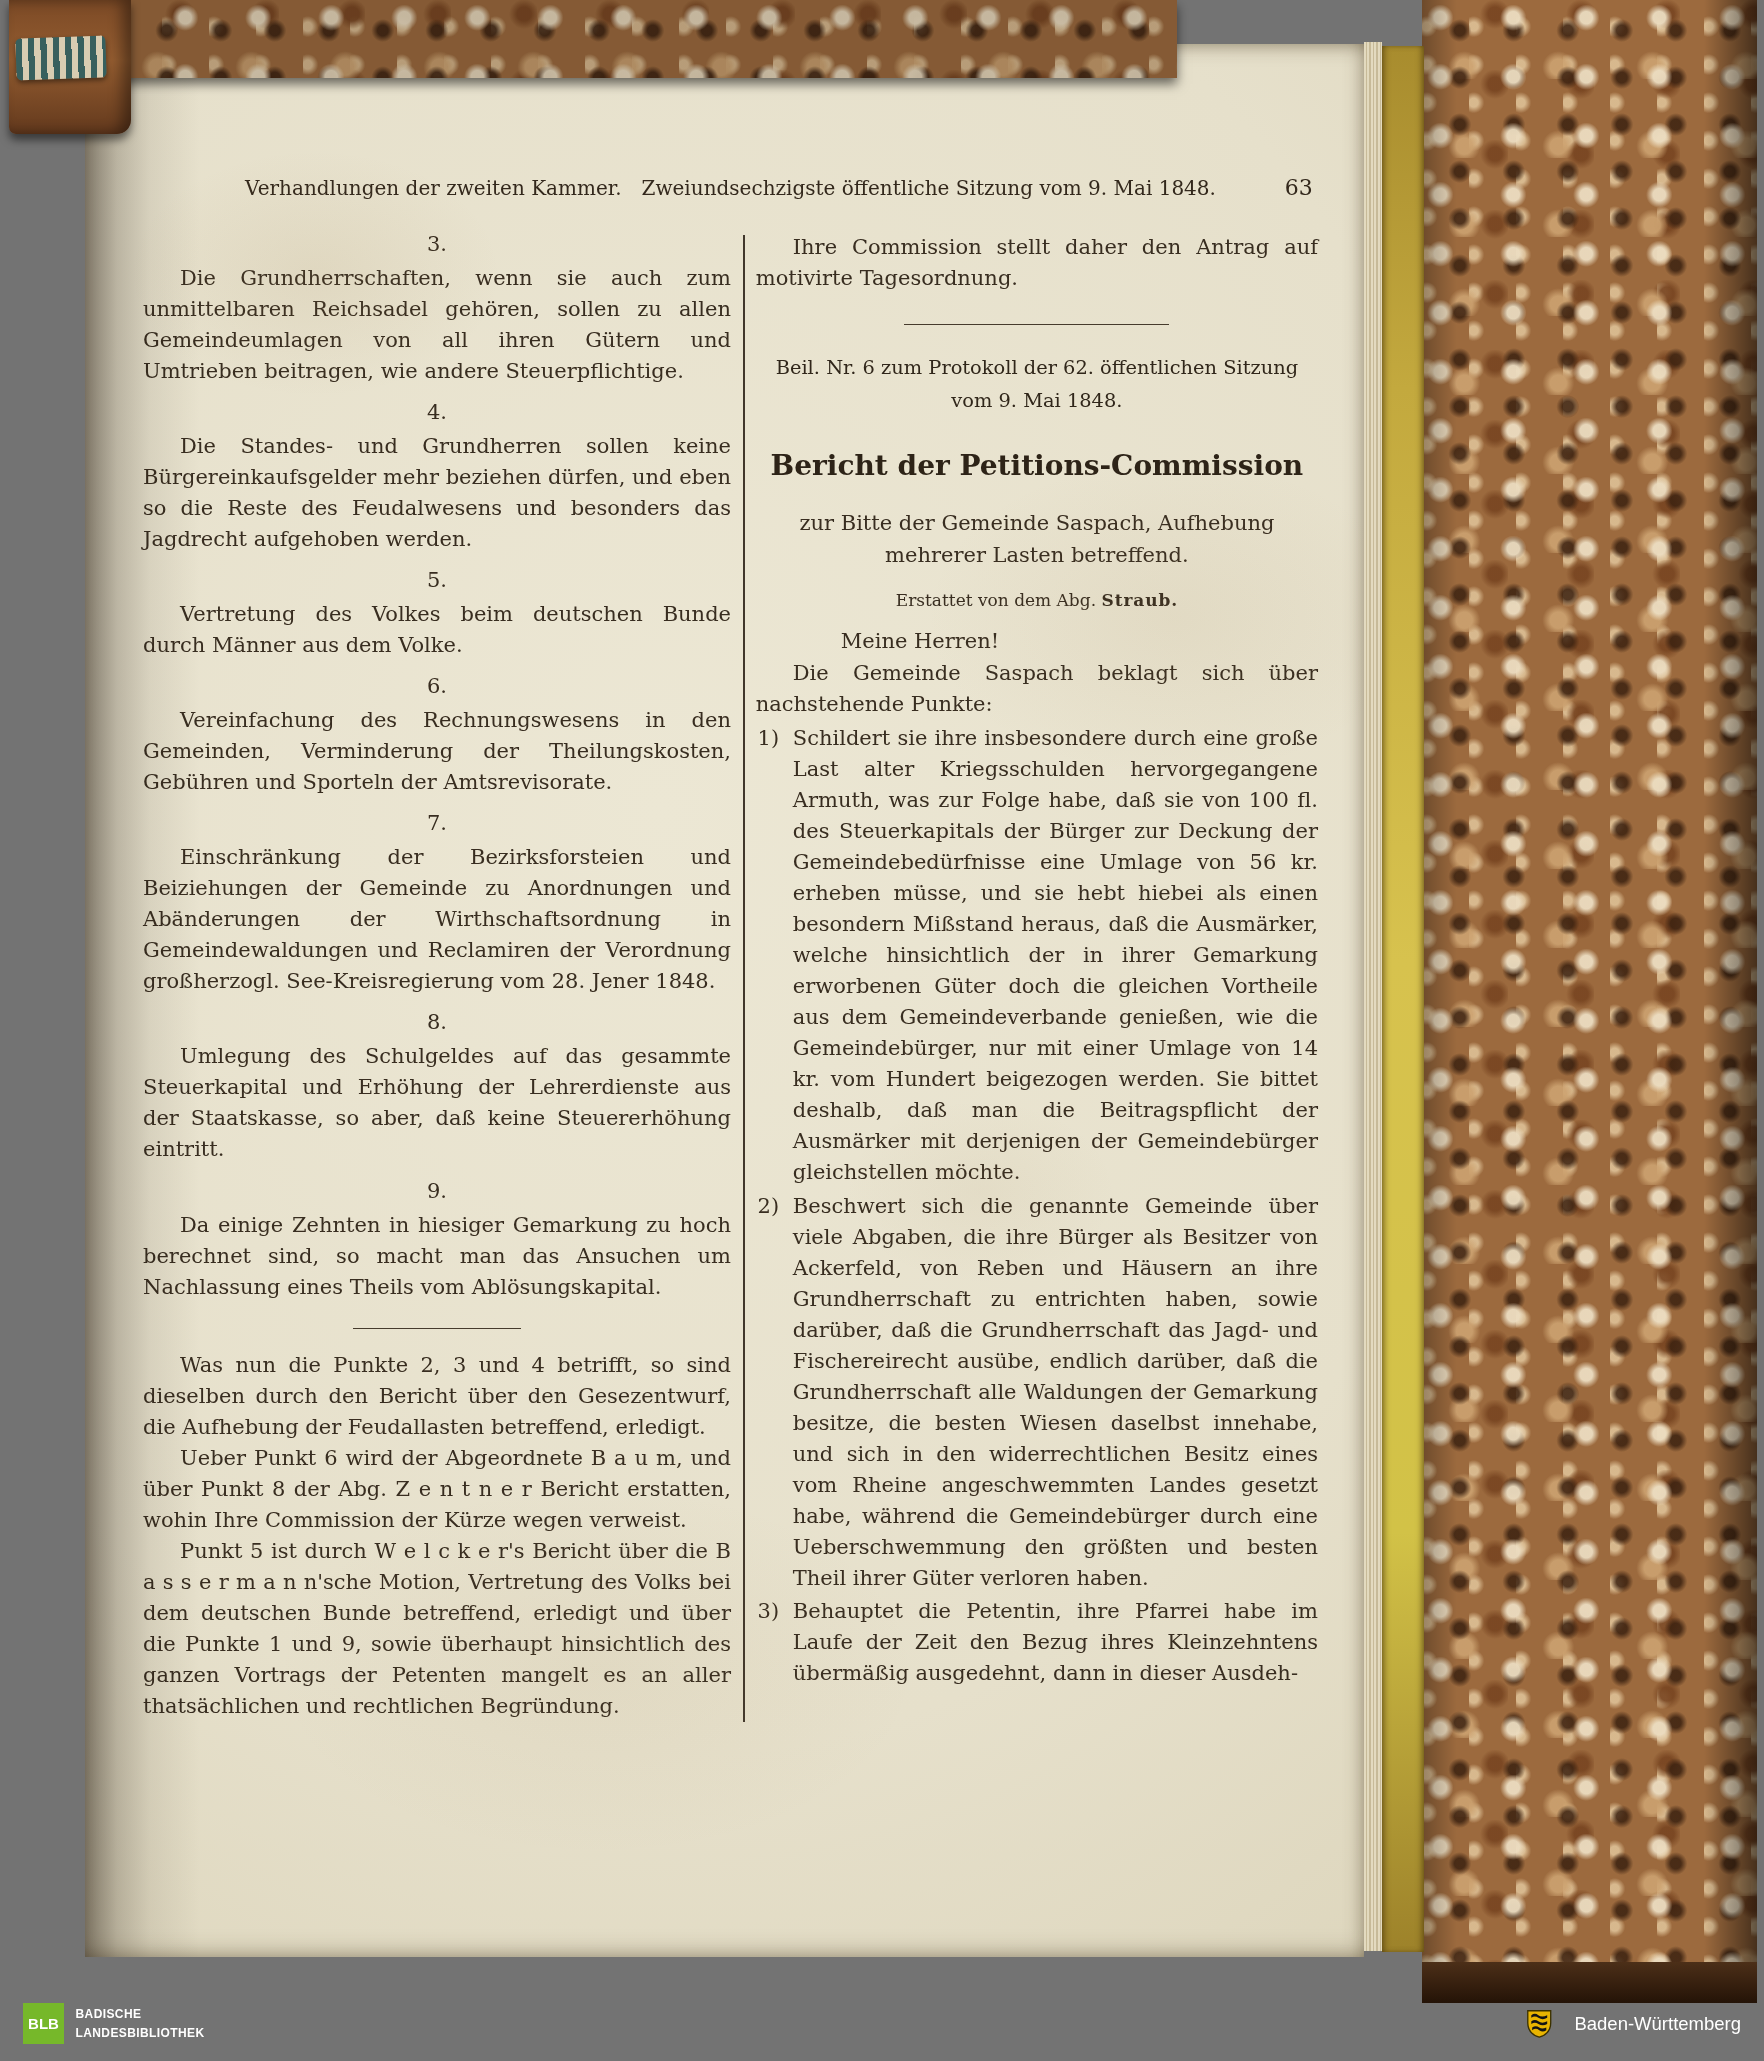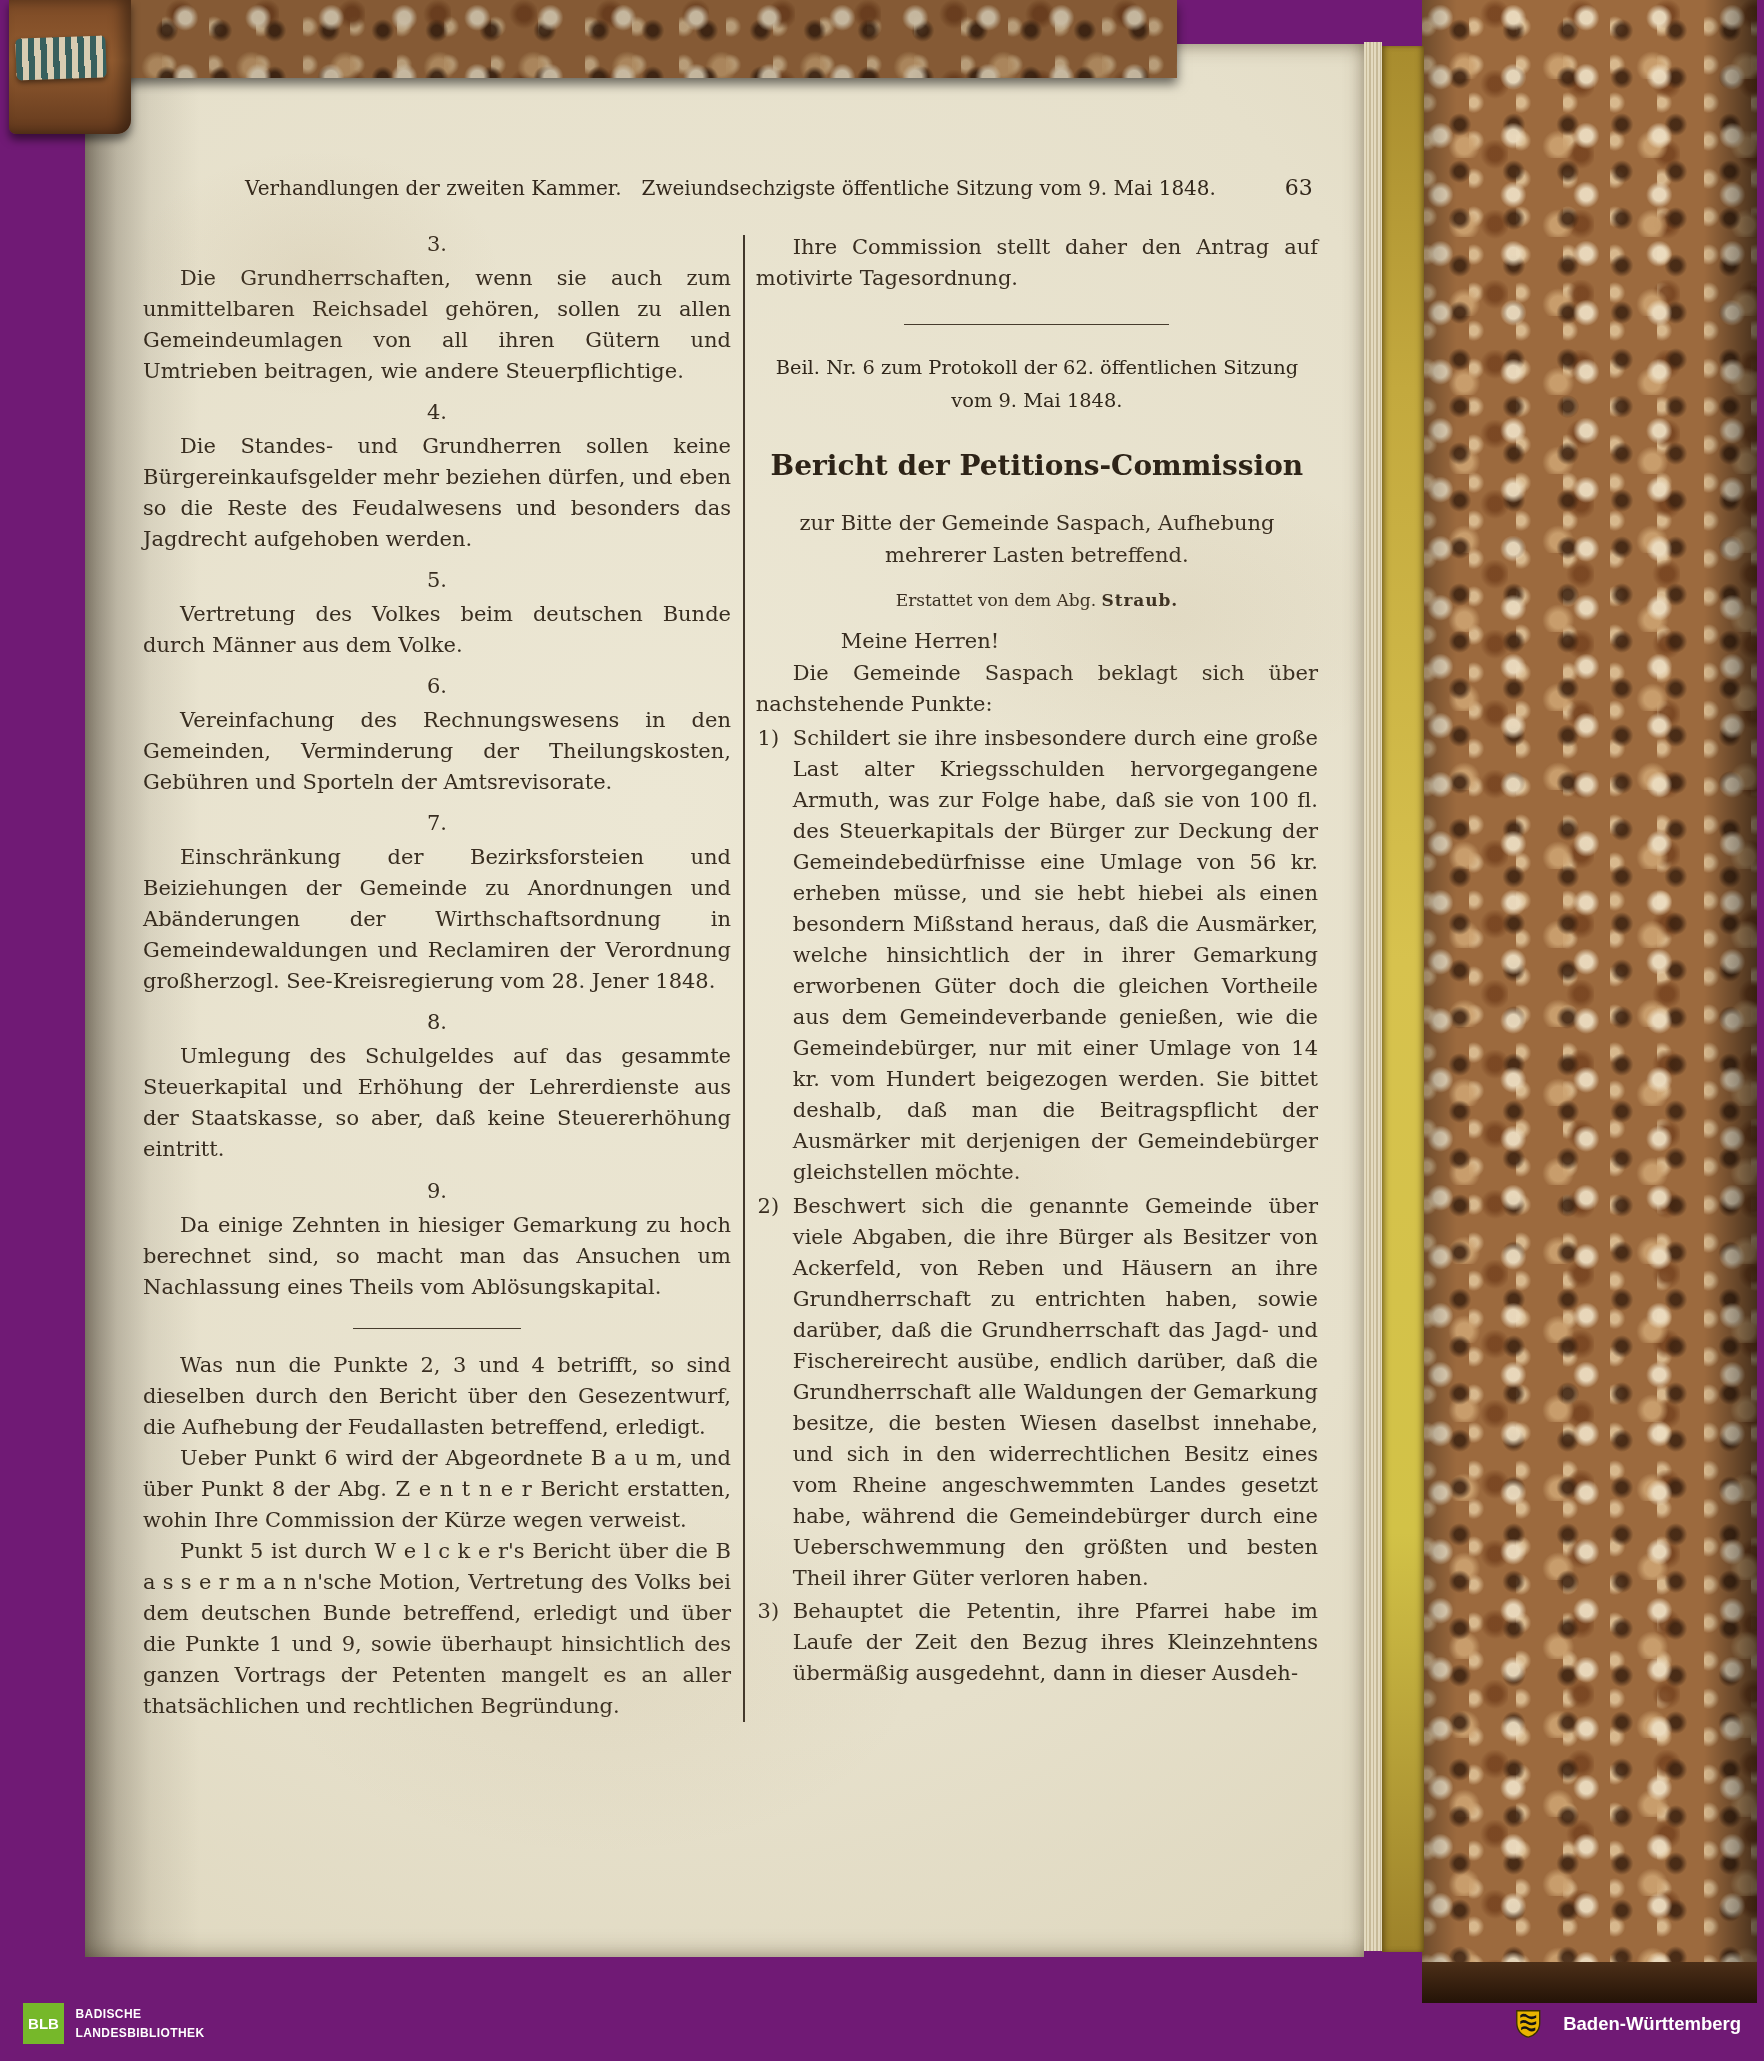--- a/index.html
+++ b/index.html
@@ -6,7 +6,7 @@
   html,body { width:1764px; height:2062px; background:#0b0a09; overflow:hidden; }
   body { font-family:"DejaVu Serif","Liberation Serif",serif; position:relative; }
 
-  .scene { position:absolute; inset:0; background:#701a75; }
+  .scene { position:absolute; inset:0; background:#737373; }
 
   
   .marble-right, .top-marble {

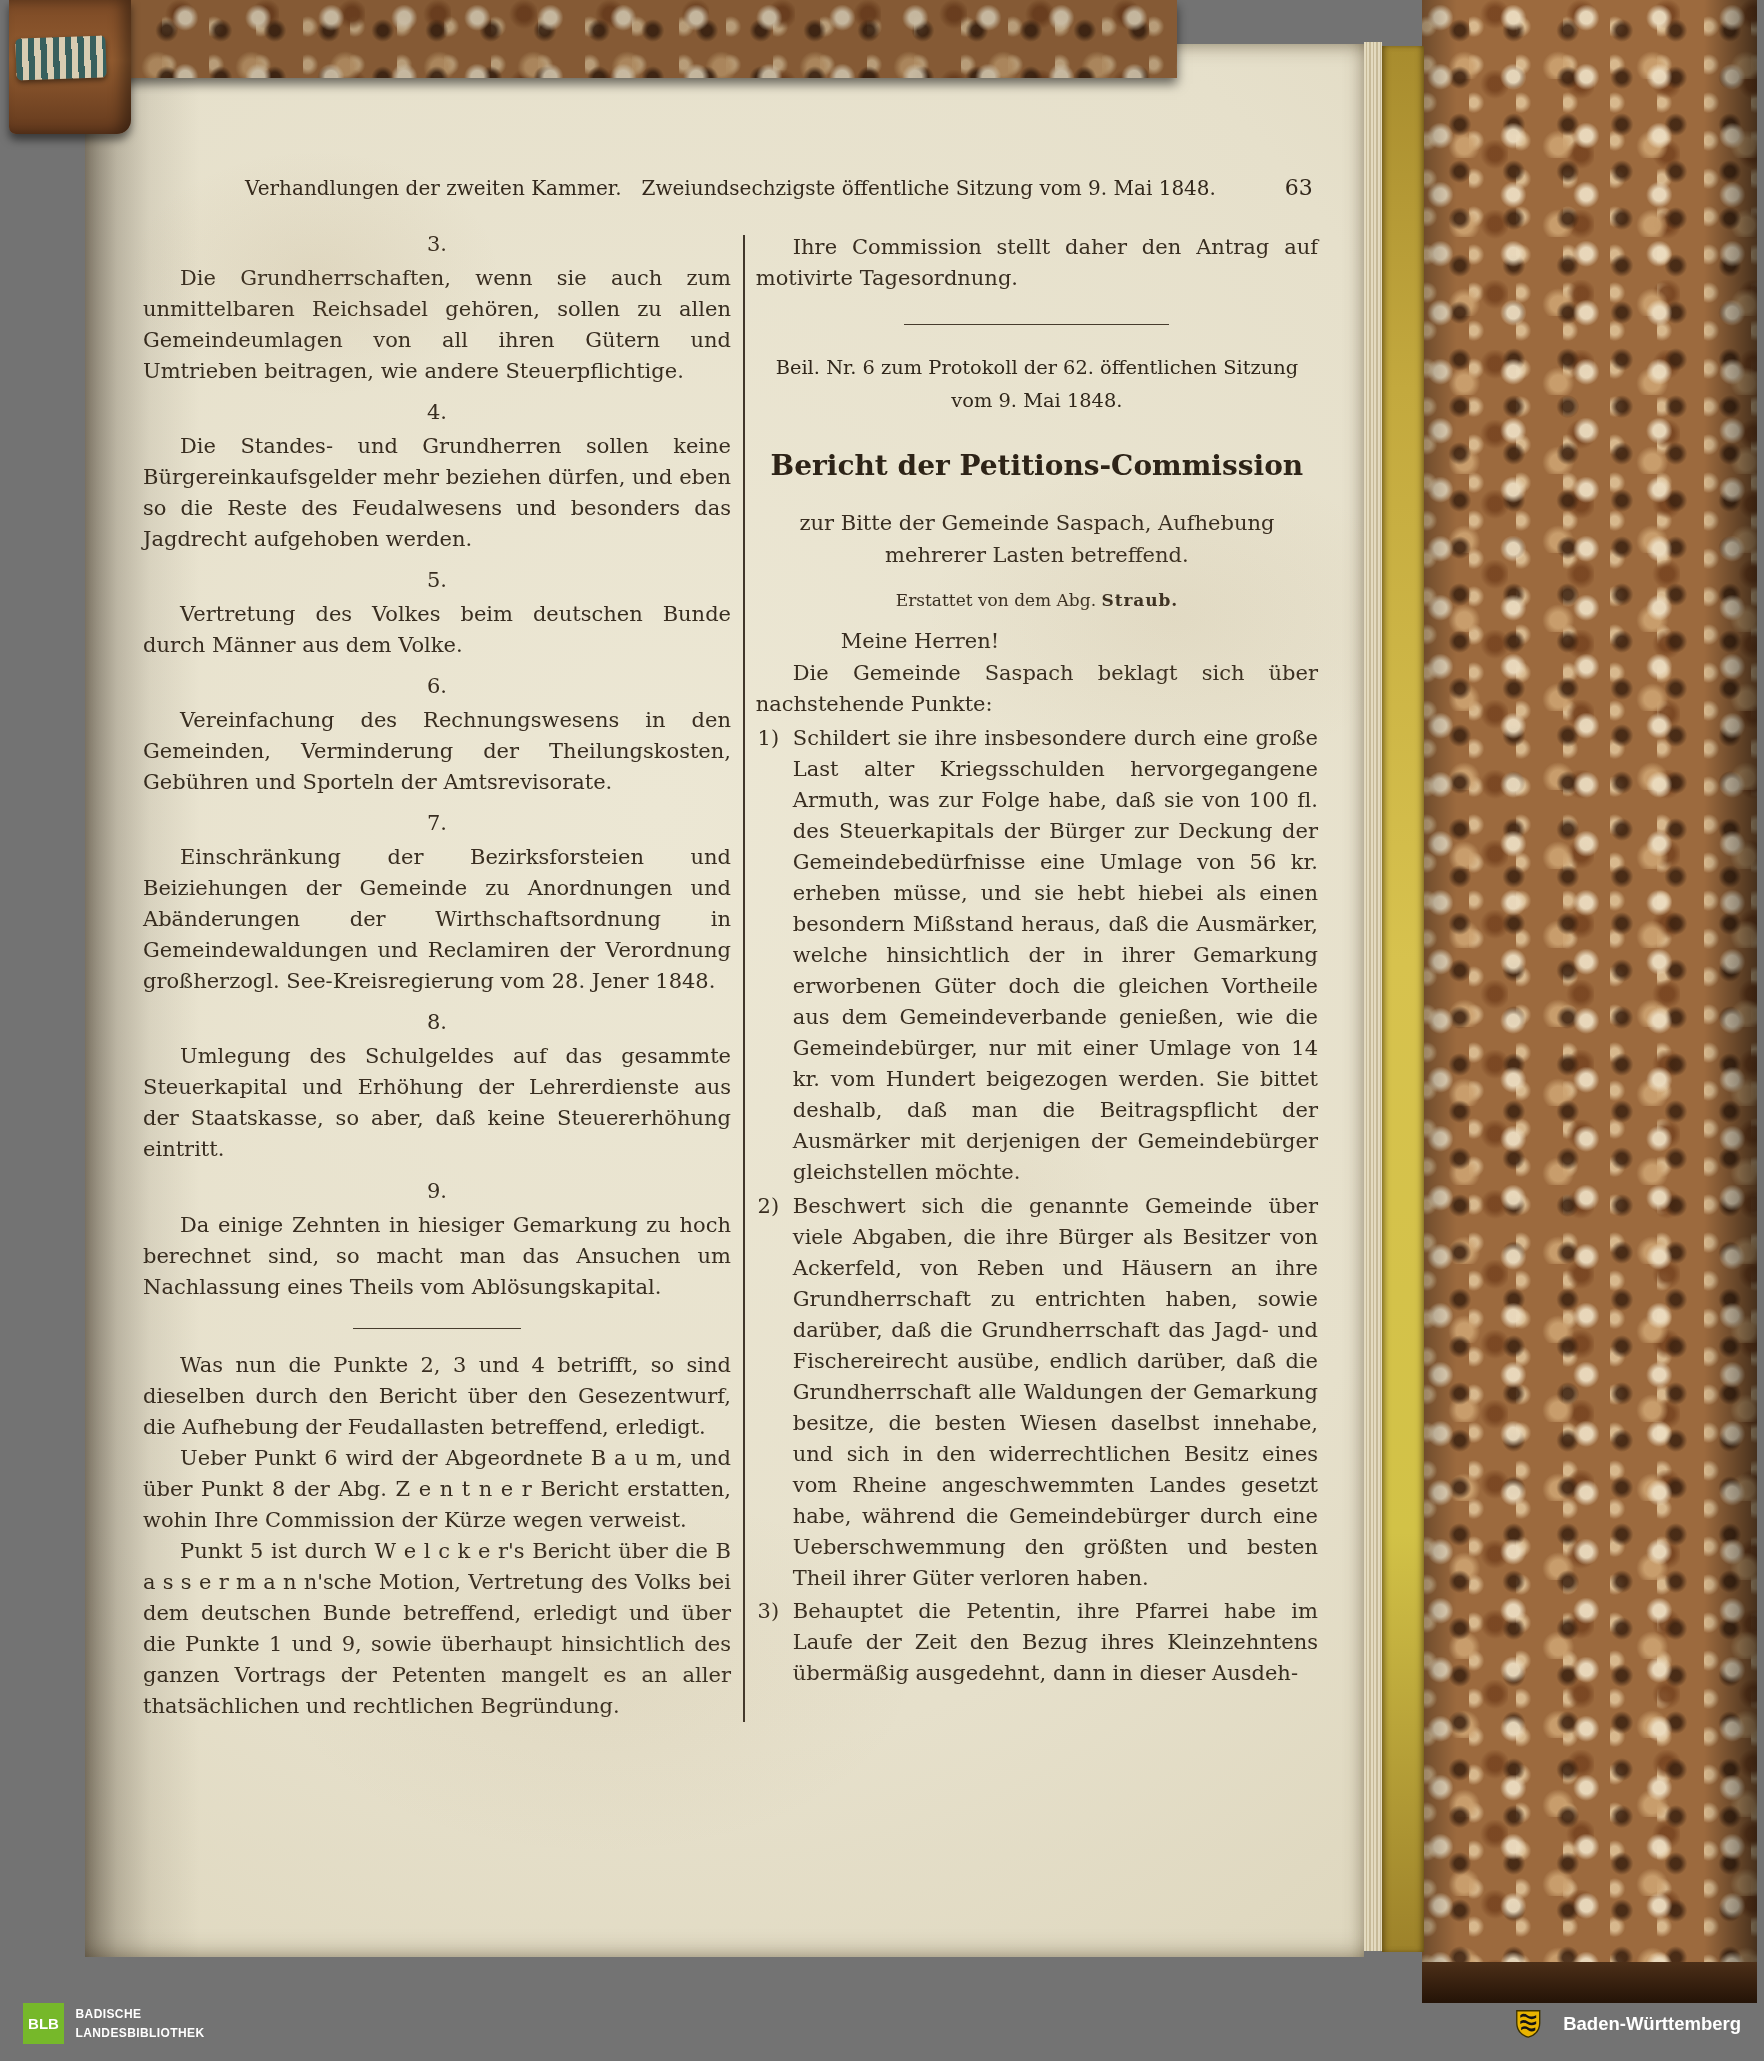--- a/index.html
+++ b/index.html
@@ -98,7 +98,7 @@
   .blb-box { width:41px; height:41px; background:#76b82a; color:#fff; font-weight:bold;
     font-size:15px; display:flex; align-items:center; justify-content:center; }
   .lib-name { color:#fff; font-weight:bold; font-size:12px; line-height:18.5px; letter-spacing:0.4px; }
-  .footer-right { display:flex; align-items:center; gap:22px; color:#fff; font-weight:bold;
+  .footer-right { display:flex; align-items:center; gap:22px; color:#fff; font-weight:normal;
     font-size:18.5px; cursor:pointer; }
 </style>
 </head>

